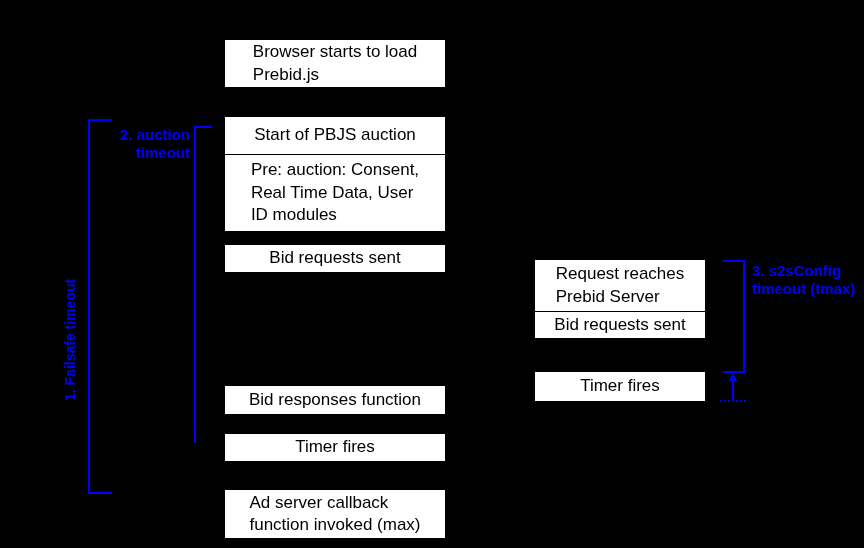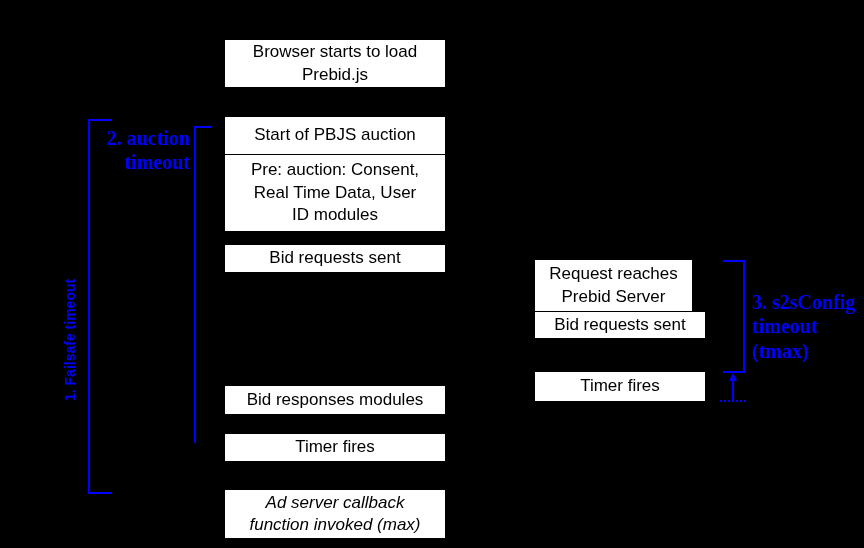--- a/index.html
+++ b/index.html
@@ -22,7 +22,7 @@
     display: flex;
     align-items: center;
     justify-content: center;
-    text-align: center;
+    text-align: left;
     font-family: "Liberation Sans", sans-serif;
     font-size: 17px;
     line-height: 1.32;

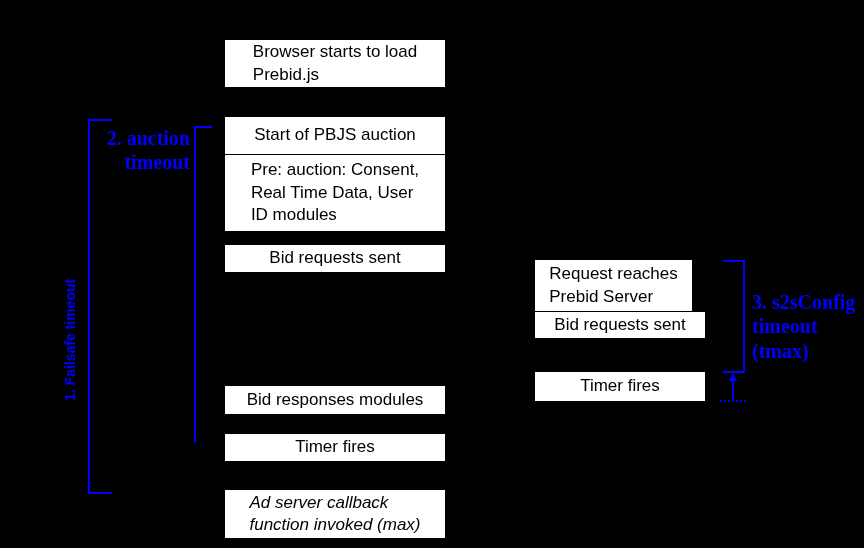--- a/index.html
+++ b/index.html
@@ -33,8 +33,8 @@
   .blue-label {
     position: absolute;
     color: #0000ff;
-    font-family: Liberation Serif, serif;
-    font-size: 20px;
+    font-family: Liberation Sans, sans-serif;
+    font-size: 15px;
     font-weight: bold;
     line-height: 1.22;
     white-space: pre-line;

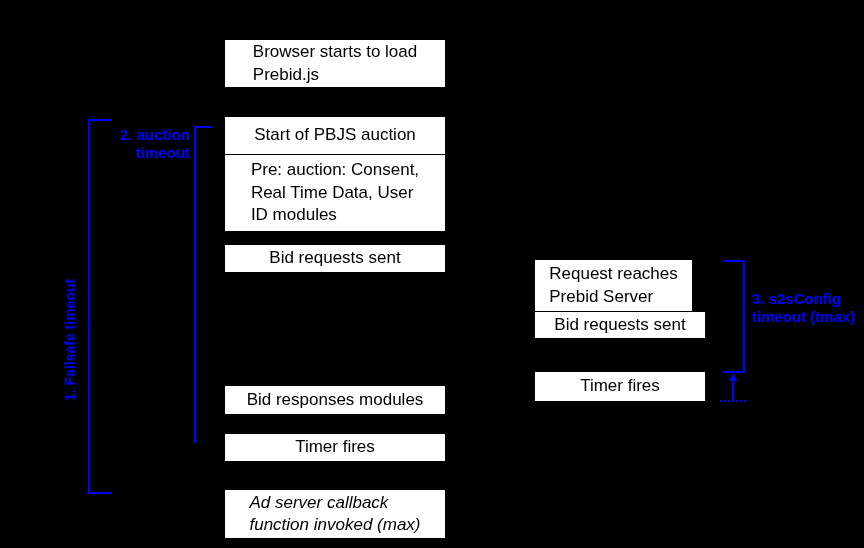--- a/index.html
+++ b/index.html
@@ -98,7 +98,7 @@
   <div class="box" style="left:225px; top:490px; width:220px; height:48px;font-style:italic;">Ad server callback
 function invoked (max)</div>
 
-  <div class="box" style="left:535px; top:260px; width:157px; height:51px;">Request reaches
+  <div class="box" style="left:535px; top:260px; width:170px; height:51px;">Request reaches
 Prebid Server</div>
 
   <div class="box" style="left:535px; top:312px; width:170px; height:26px;">Bid requests sent</div>

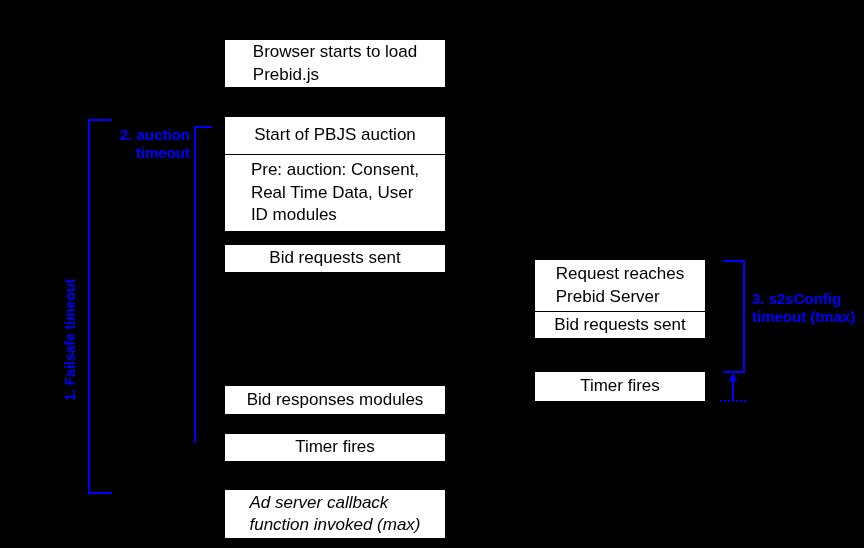--- a/index.html
+++ b/index.html
@@ -40,7 +40,7 @@
     white-space: pre-line;
   }
   .blue-label.right-align { text-align: right; }
-  .blue-label.left-align { text-align: left; margin-top: 28px; }
+  .blue-label.left-align { text-align: left; }
   .rot-label {
     position: absolute;
     color: #0000ff;

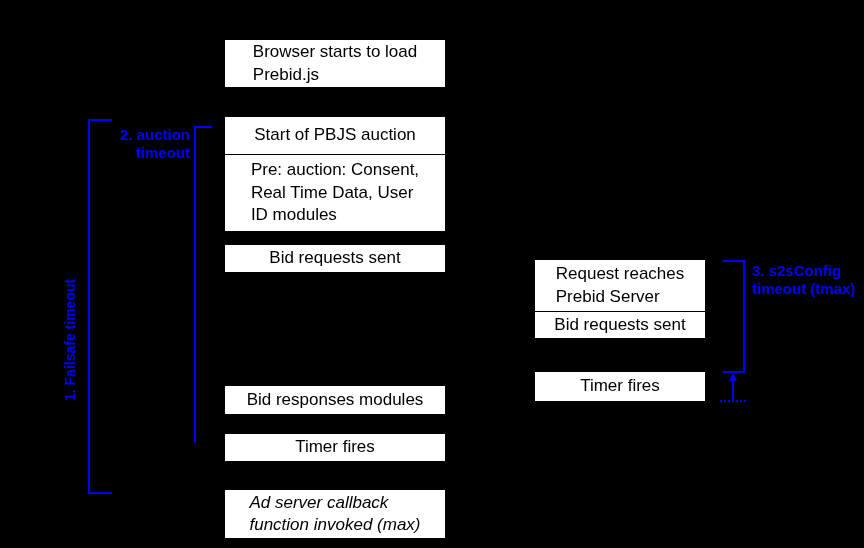--- a/index.html
+++ b/index.html
@@ -91,7 +91,7 @@
 
   <div class="box" style="left:225px; top:245px; width:220px; height:27px;">Bid requests sent</div>
 
-  <div class="box" style="left:225px; top:386px; width:220px; height:28px;">Bid responses modules</div>
+  <div class="box" style="left:225px; top:386px; width:220px; height:28px;">Bid responses function</div>
 
   <div class="box" style="left:225px; top:434px; width:220px; height:27px;">Timer fires</div>
 

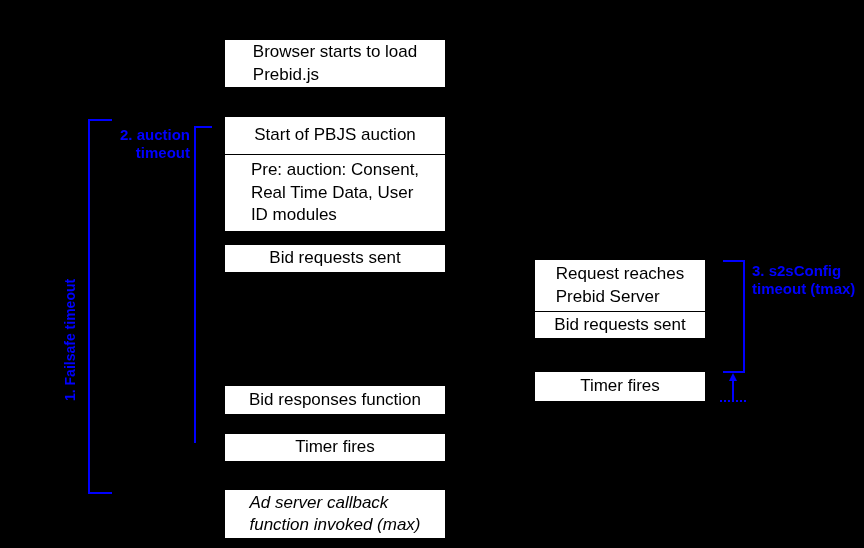--- a/index.html
+++ b/index.html
@@ -95,7 +95,7 @@
 
   <div class="box" style="left:225px; top:434px; width:220px; height:27px;">Timer fires</div>
 
-  <div class="box" style="left:225px; top:490px; width:220px; height:48px;font-style:italic;">Ad server callback
+  <div class="box" style="left:225px; top:490px; width:220px; height:48px;">Ad server callback
 function invoked (max)</div>
 
   <div class="box" style="left:535px; top:260px; width:170px; height:51px;">Request reaches

